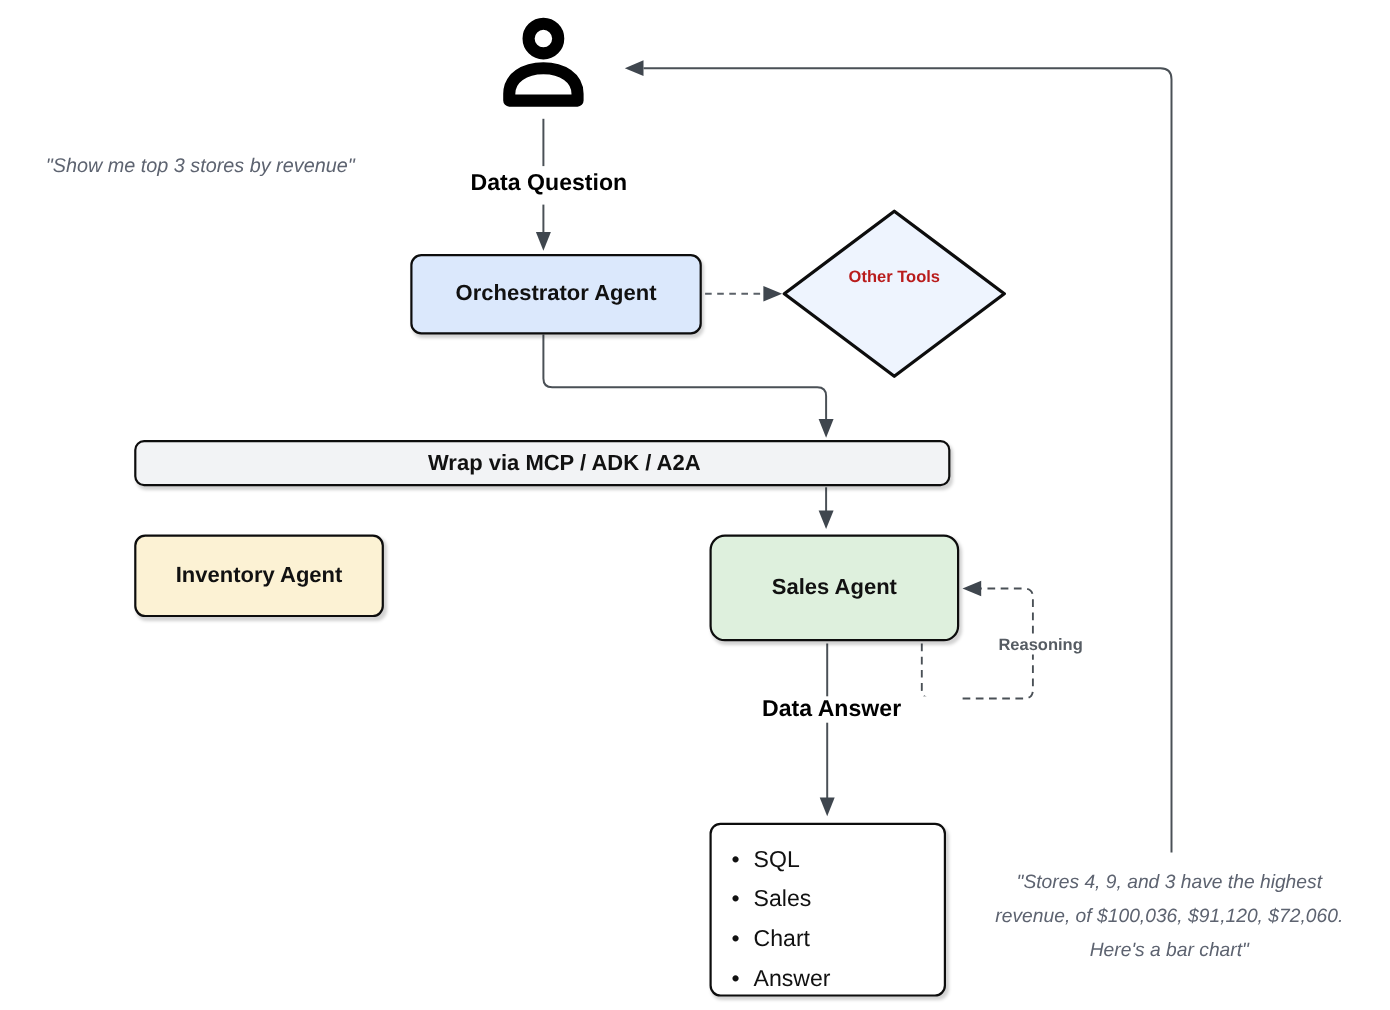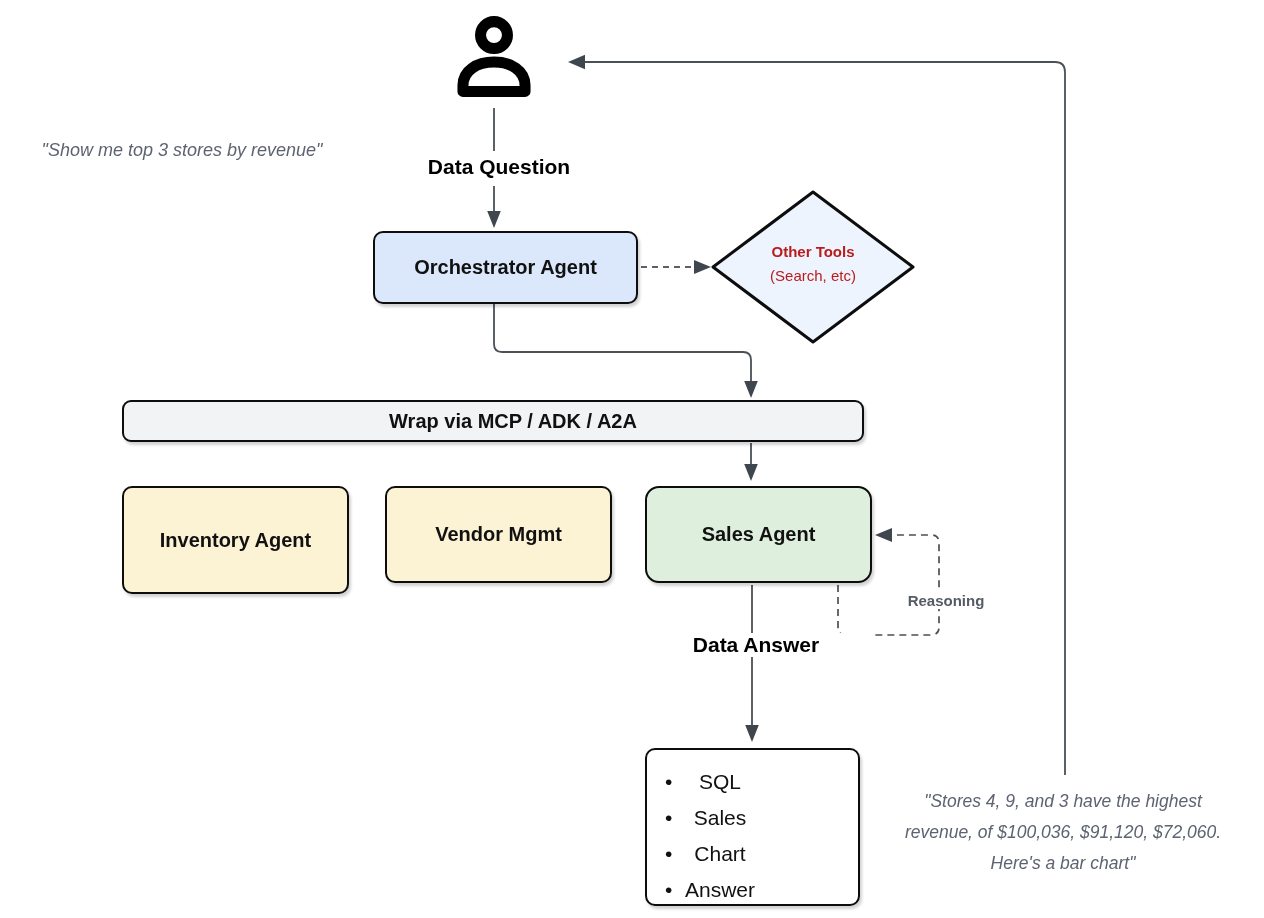--- a/index.html
+++ b/index.html
@@ -134,7 +134,6 @@
 
   <div class="diamond-label">
     <span class="t1">Other Tools</span>
-    <span class="t2">(Search, etc)</span>
   </div>
 
   <div class="node node-bar" style="background: rgb(242, 243, 245);">

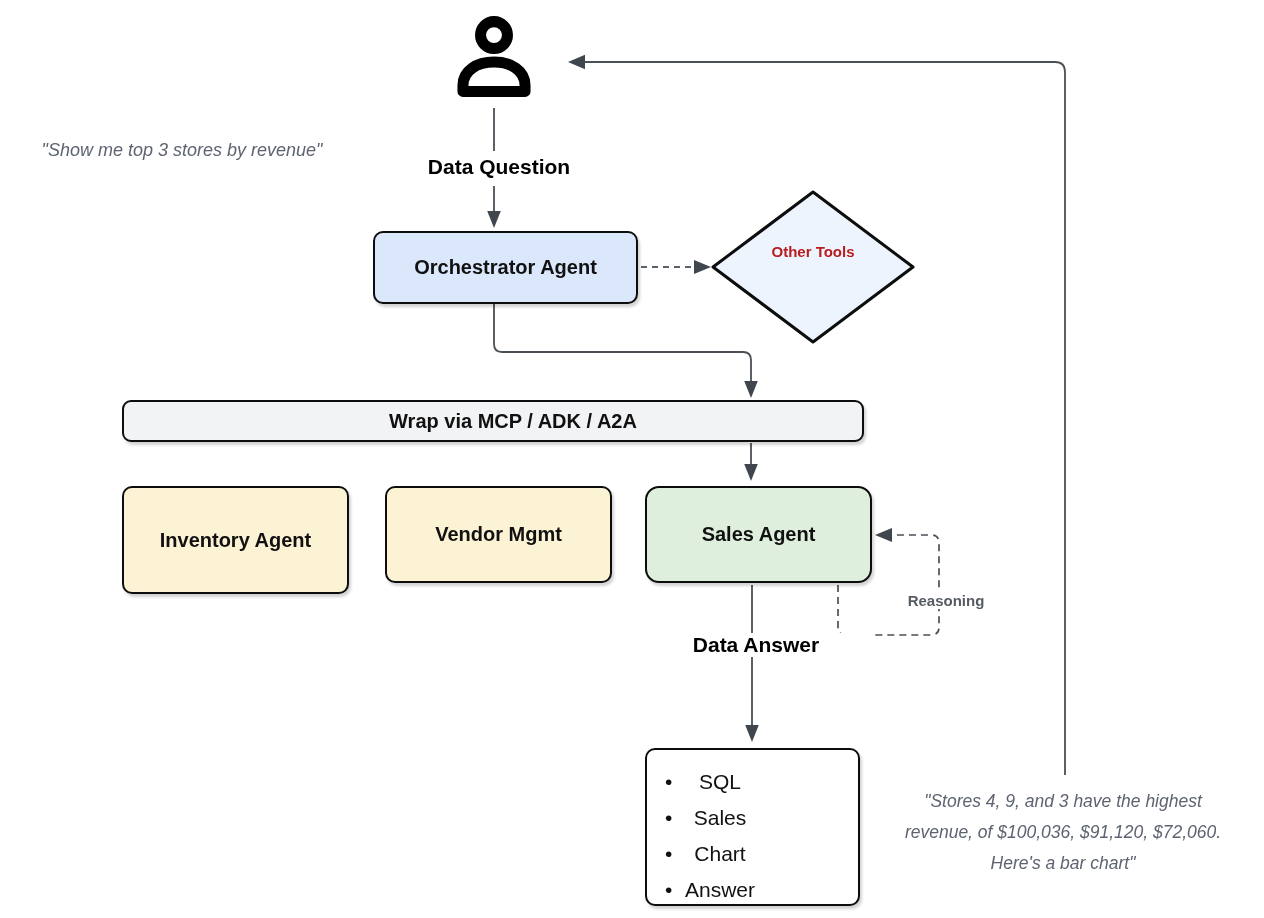--- a/index.html
+++ b/index.html
@@ -23,7 +23,7 @@
   }
   .node-orchestrator{left:363px;top:231px;width:265px;height:73px;margin-left:10px;}
   .node-bar{left:122px;top:400px;width:742px;height:42px;border-radius:9px;padding-left:40px;}
-  .node-inventory{left:122px;top:486px;width:227px;height:108px;}
+  .node-inventory{left:122px;top:486px;width:227px;height:75px;}
   .node-vendor{left:385px;top:486px;width:227px;height:97px;}
   .node-sales{left:645px;top:486px;width:227px;height:97px;}
   .node-output{

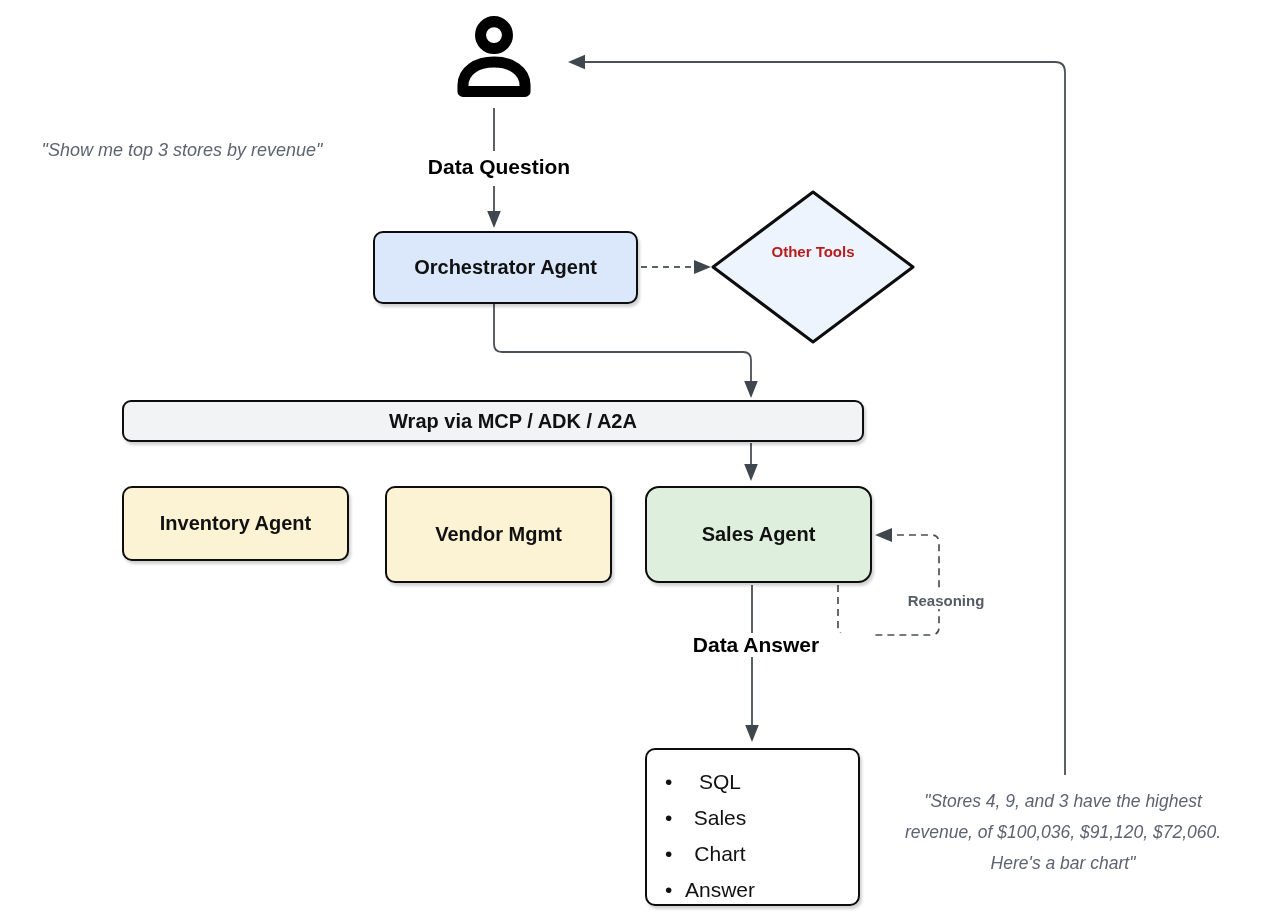--- a/index.html
+++ b/index.html
@@ -143,9 +143,6 @@
   <div class="node node-inventory" style="background: rgb(252, 242, 212);">
     <span>Inventory Agent</span>
   </div>
-  <div class="node node-vendor" style="background: rgb(252, 242, 212);">
-    <span>Vendor Mgmt</span>
-  </div>
   <div class="node node-sales" style="background: rgb(222, 240, 221); border-radius: 14px;">
     <span>Sales Agent</span>
   </div>

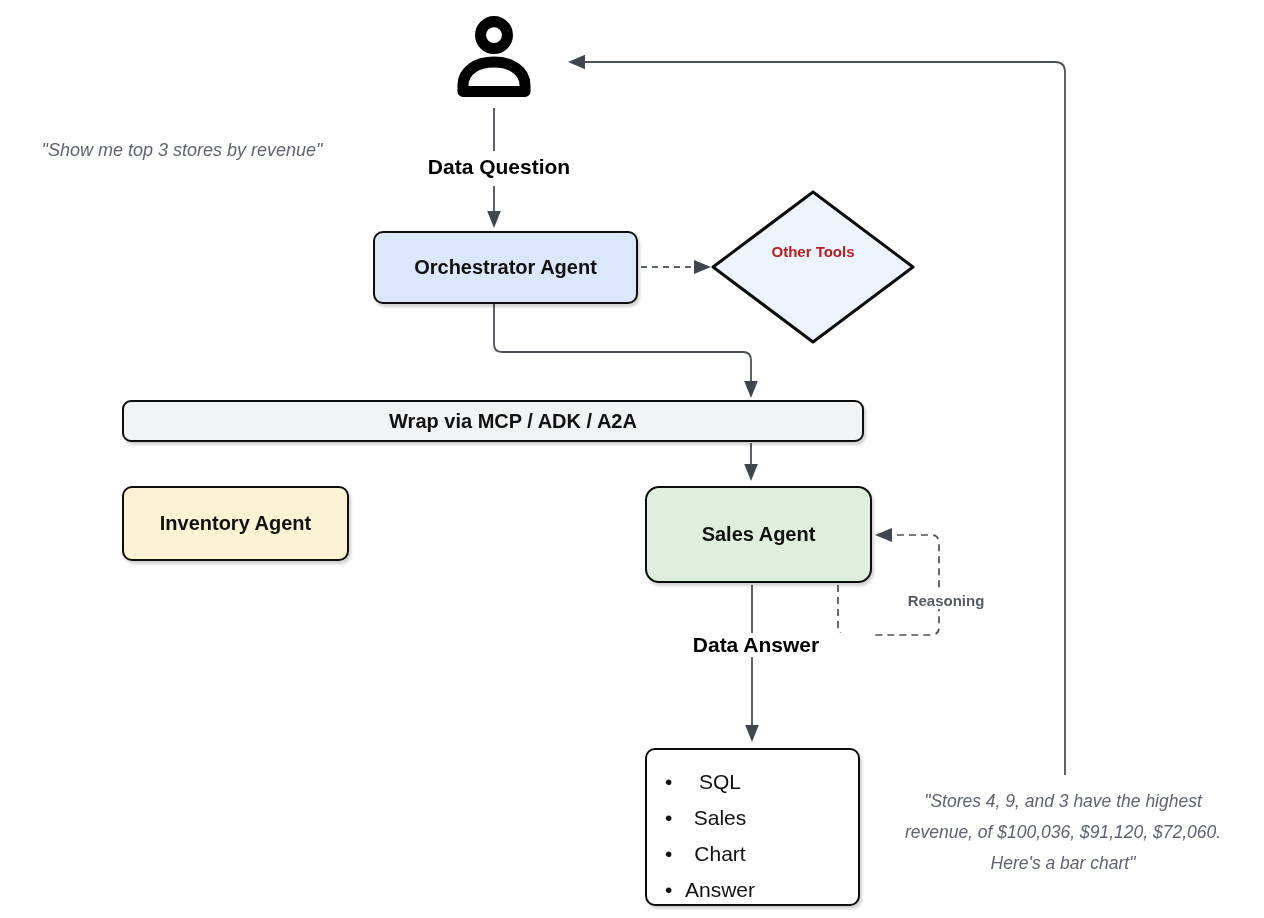--- a/index.html
+++ b/index.html
@@ -55,7 +55,7 @@
   .label-question{left:383px;top:155px;width:224px;}
   .label-answer{left:640px;top:633px;width:224px;}
   .label-reasoning{
-    left:888px;top:592px;width:108px;
+    left:888px;top:578px;width:108px;
     font-size:15px;color:#565c63;
     background:#ffffff;
   }

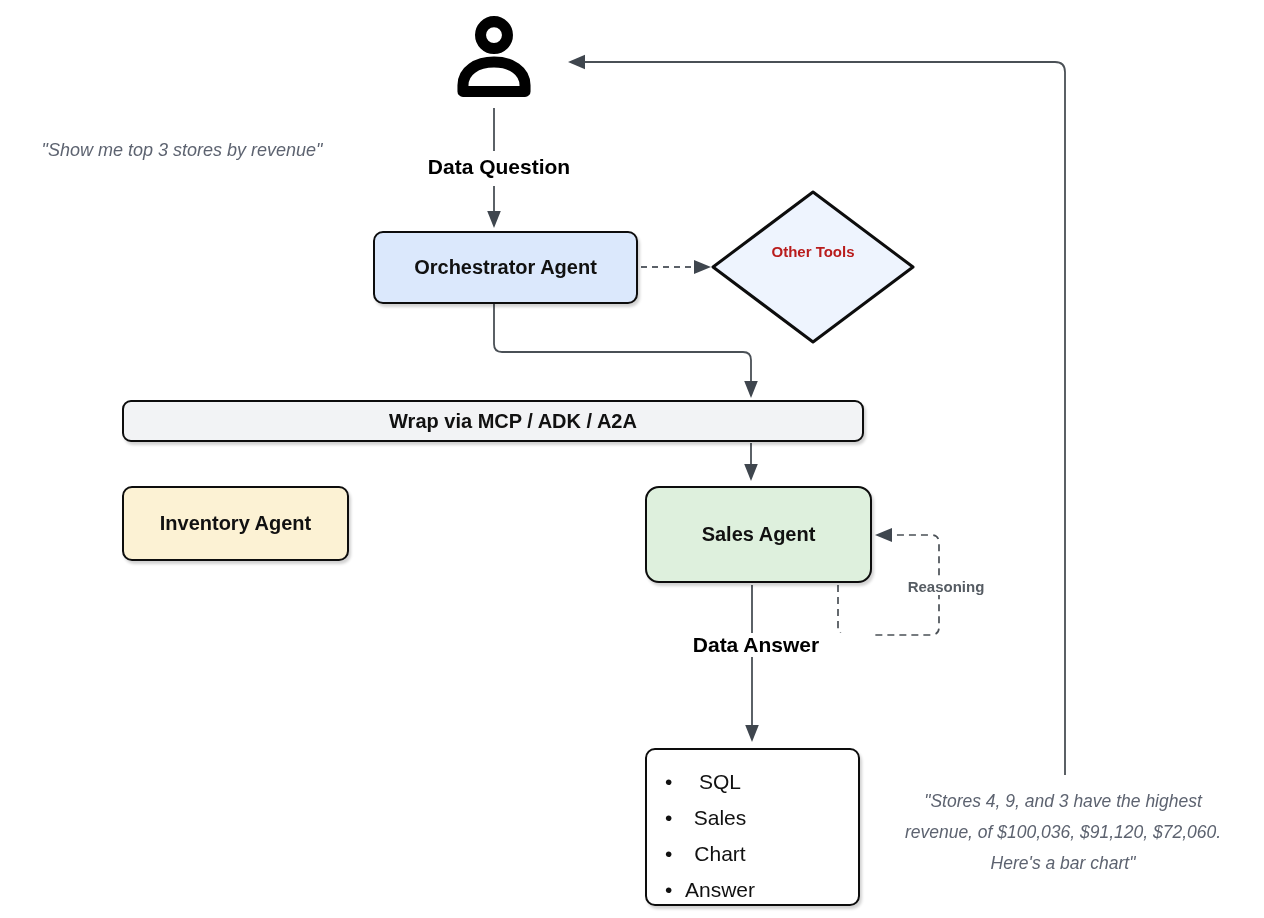--- a/index.html
+++ b/index.html
@@ -30,7 +30,7 @@
     left:645px;top:748px;width:215px;height:158px;
     background:#ffffff;font-weight:normal;
     align-items:flex-start;justify-content:flex-start;
-    text-align:center;
+    text-align:left;
   }
   .node-output ul{
     list-style:none;margin:14px 0 0 0;padding:0 0 0 18px;

